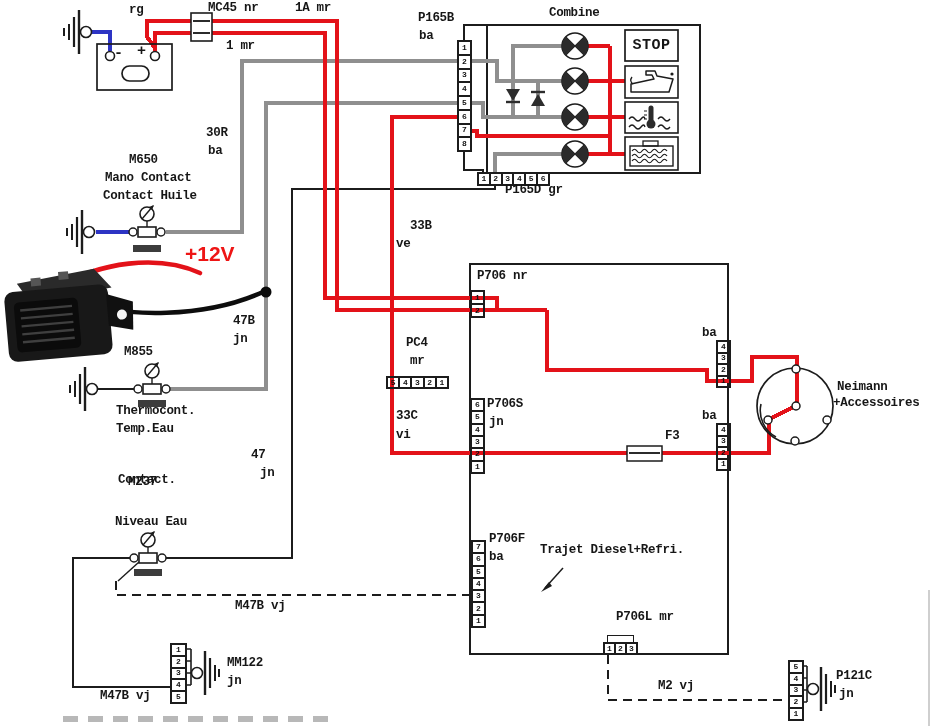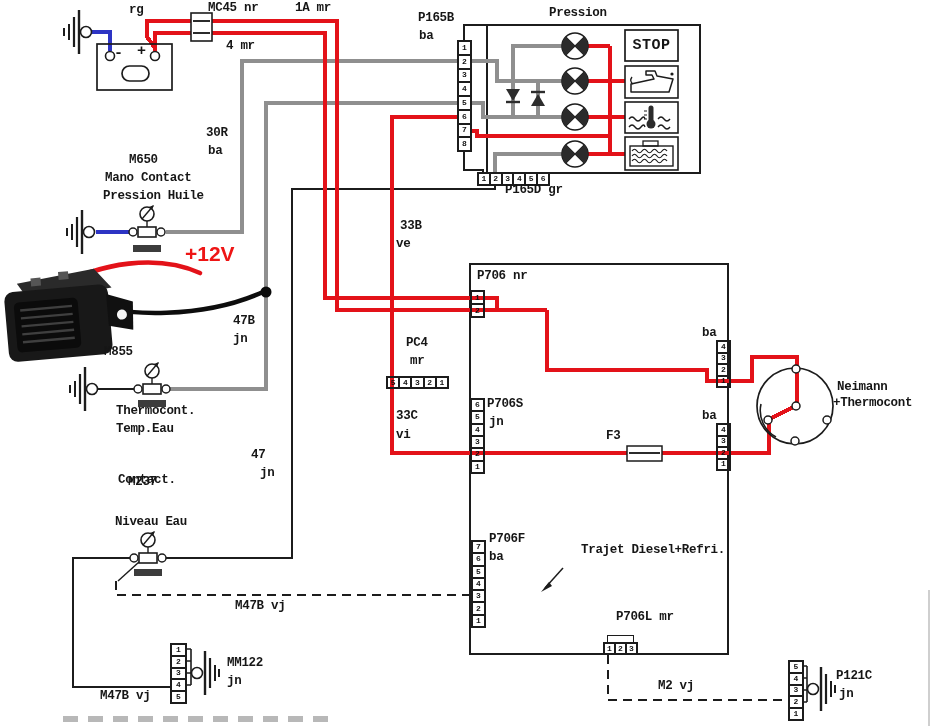--- a/index.html
+++ b/index.html
@@ -347,7 +347,7 @@
 <div class="lb" style="left:208px;top:144px">ba</div>
 <div class="lb" style="left:418px;top:11px">P165B</div>
 <div class="lb" style="left:419px;top:29px">ba</div>
-<div class="lb" style="left:549px;top:6px">Pression</div>
+<div class="lb" style="left:549px;top:6px">Combine</div>
 <div class="lb" style="left:505px;top:183px">P165D gr</div>
 <div class="stoplb" style="left:626px;top:31px;width:51px;height:29px">STOP</div>
 <div class="lb" style="left:400px;top:219px">33B</div>

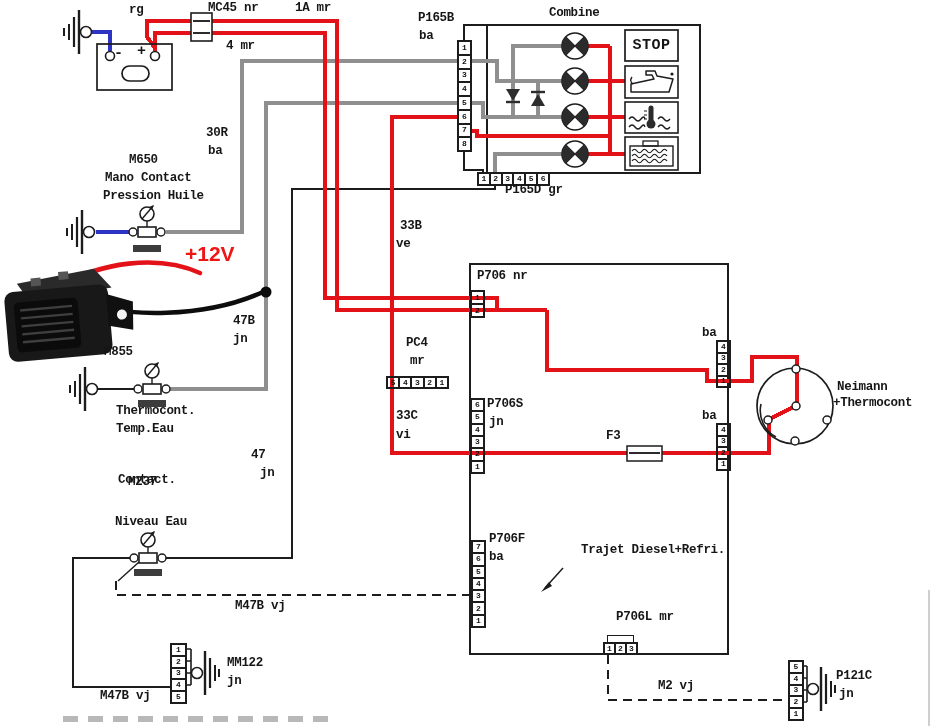--- a/index.html
+++ b/index.html
@@ -342,7 +342,7 @@
 <div class="lb" style="left:129px;top:3px">rg</div>
 <div class="lb" style="left:208px;top:1px">MC45 nr</div>
 <div class="lb" style="left:295px;top:1px">1A mr</div>
-<div class="lb" style="left:226px;top:39px">4 mr</div>
+<div class="lb" style="left:226px;top:39px">1 mr</div>
 <div class="lb" style="left:206px;top:126px">30R</div>
 <div class="lb" style="left:208px;top:144px">ba</div>
 <div class="lb" style="left:418px;top:11px">P165B</div>

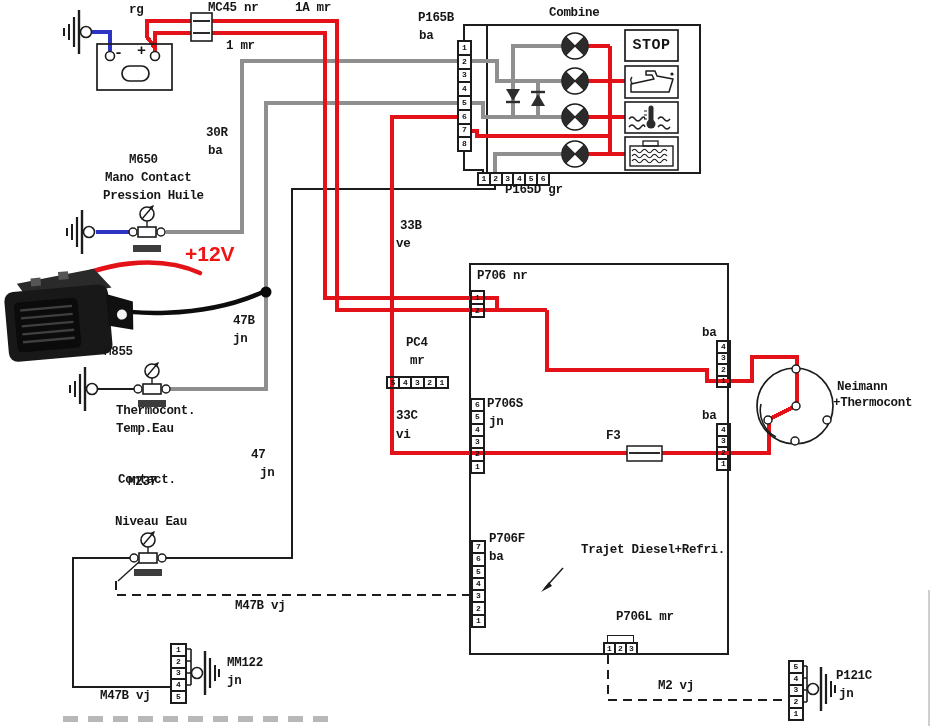--- a/index.html
+++ b/index.html
@@ -381,7 +381,7 @@
 <div class="lb" style="left:260px;top:466px">jn</div>
 <div class="lb" style="left:129px;top:153px">M650</div>
 <div class="lb" style="left:105px;top:171px">Mano Contact</div>
-<div class="lb" style="left:103px;top:189px">Pression Huile</div>
+<div class="lb" style="left:103px;top:189px">Contact Huile</div>
 <div class="lb" style="left:104px;top:345px">M855</div>
 <div class="lb" style="left:116px;top:404px">Thermocont.</div>
 <div class="lb" style="left:116px;top:422px">Temp.Eau</div>

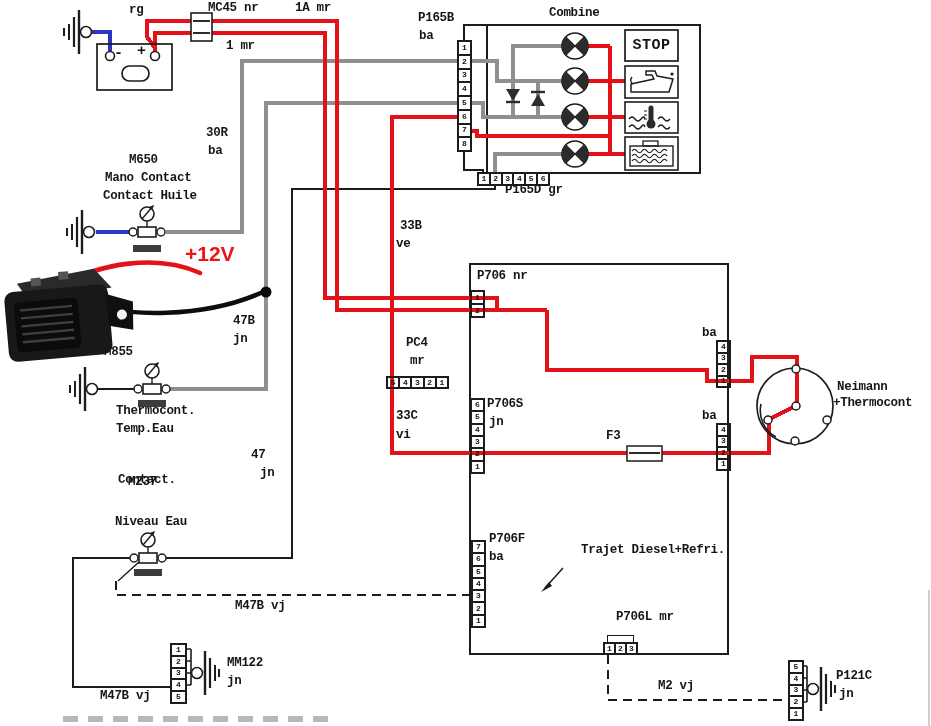--- a/index.html
+++ b/index.html
@@ -350,7 +350,7 @@
 <div class="lb" style="left:549px;top:6px">Combine</div>
 <div class="lb" style="left:505px;top:183px">P165D gr</div>
 <div class="stoplb" style="left:626px;top:31px;width:51px;height:29px">STOP</div>
-<div class="lb" style="left:400px;top:219px">33B</div>
+<div class="lb" style="left:410px;top:219px">33B</div>
 <div class="lb" style="left:396px;top:237px">ve</div>
 <div class="lb" style="left:406px;top:336px">PC4</div>
 <div class="lb" style="left:410px;top:354px">mr</div>

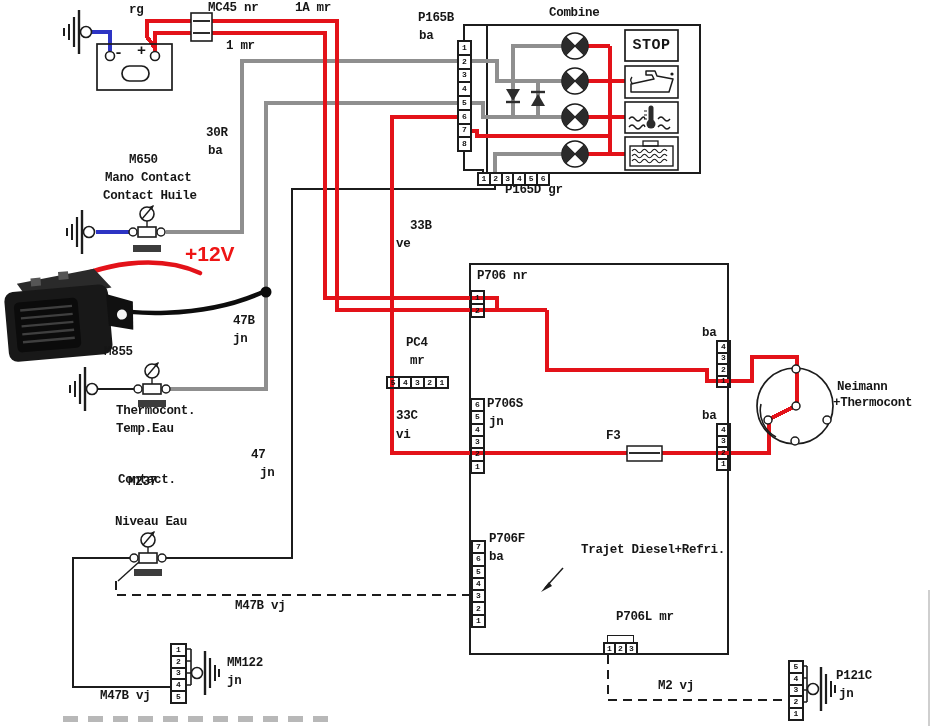--- a/index.html
+++ b/index.html
@@ -382,7 +382,7 @@
 <div class="lb" style="left:129px;top:153px">M650</div>
 <div class="lb" style="left:105px;top:171px">Mano Contact</div>
 <div class="lb" style="left:103px;top:189px">Contact Huile</div>
-<div class="lb" style="left:104px;top:345px">M855</div>
+<div class="lb" style="left:124px;top:345px">M855</div>
 <div class="lb" style="left:116px;top:404px">Thermocont.</div>
 <div class="lb" style="left:116px;top:422px">Temp.Eau</div>
 <div class="lb" style="left:128px;top:475px">M237</div>

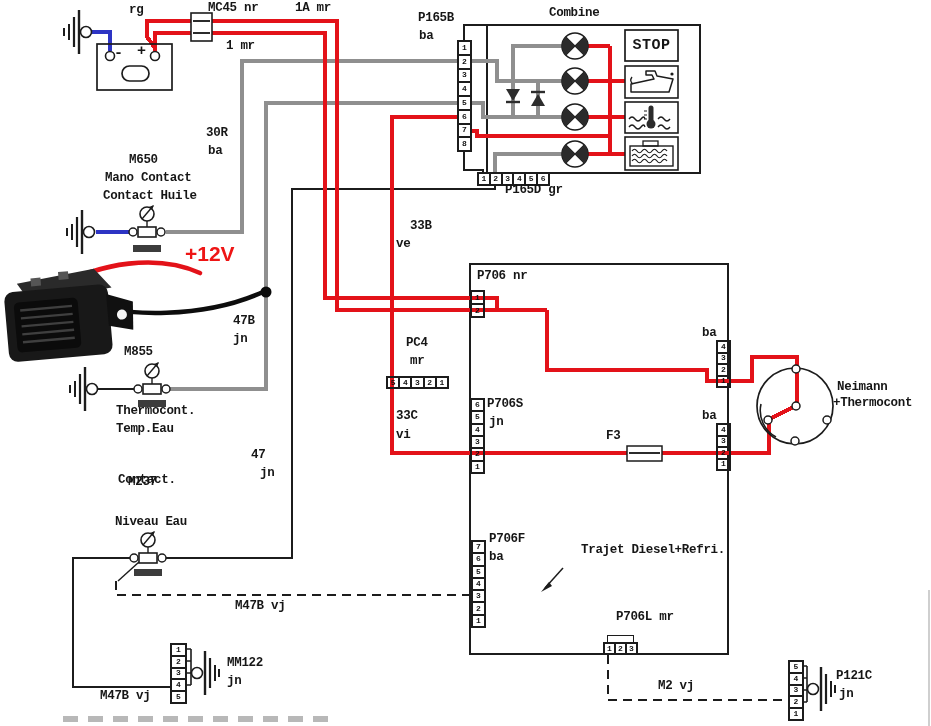--- a/index.html
+++ b/index.html
@@ -374,7 +374,7 @@
 <div class="lb" style="left:702px;top:409px">ba</div>
 <div class="lb" style="left:606px;top:429px">F3</div>
 <div class="lb" style="left:837px;top:380px">Neimann</div>
-<div class="lb" style="left:833px;top:396px">+Thermocont</div>
+<div class="lb" style="left:833px;top:396px">+Accessoires</div>
 <div class="lb" style="left:233px;top:314px">47B</div>
 <div class="lb" style="left:233px;top:332px">jn</div>
 <div class="lb" style="left:251px;top:448px">47</div>

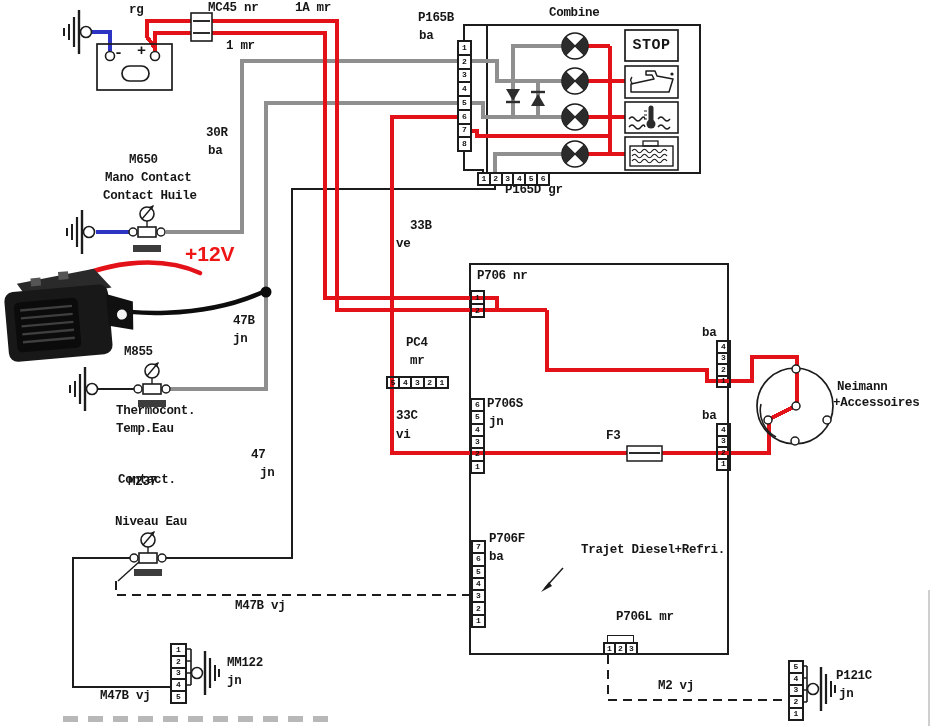--- a/index.html
+++ b/index.html
@@ -372,7 +372,7 @@
 <div class="lb" style="left:839px;top:687px">jn</div>
 <div class="lb" style="left:702px;top:326px">ba</div>
 <div class="lb" style="left:702px;top:409px">ba</div>
-<div class="lb" style="left:606px;top:429px">F3</div>
+<div class="lb" style="left:665px;top:429px">F3</div>
 <div class="lb" style="left:837px;top:380px">Neimann</div>
 <div class="lb" style="left:833px;top:396px">+Accessoires</div>
 <div class="lb" style="left:233px;top:314px">47B</div>

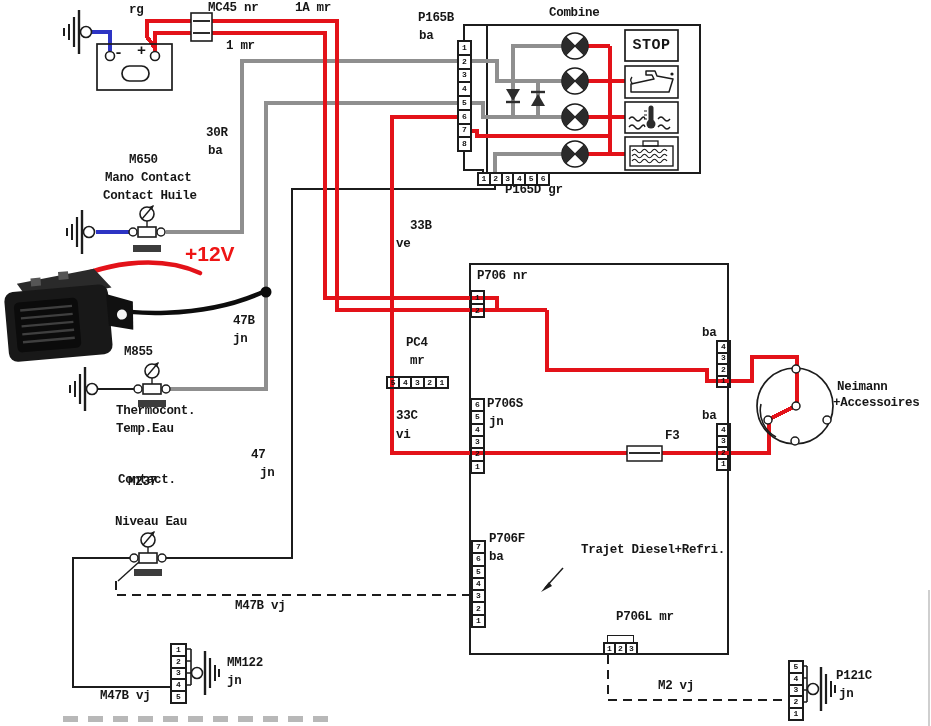--- a/index.html
+++ b/index.html
@@ -361,7 +361,7 @@
 <div class="lb" style="left:489px;top:415px">jn</div>
 <div class="lb" style="left:489px;top:532px">P706F</div>
 <div class="lb" style="left:489px;top:550px">ba</div>
-<div class="lb" style="left:581px;top:543px">Trajet Diesel+Refri.</div>
+<div class="lb" style="left:540px;top:543px">Trajet Diesel+Refri.</div>
 <div class="lb" style="left:616px;top:610px">P706L mr</div>
 <div class="lb" style="left:658px;top:679px">M2 vj</div>
 <div class="lb" style="left:235px;top:599px">M47B vj</div>

